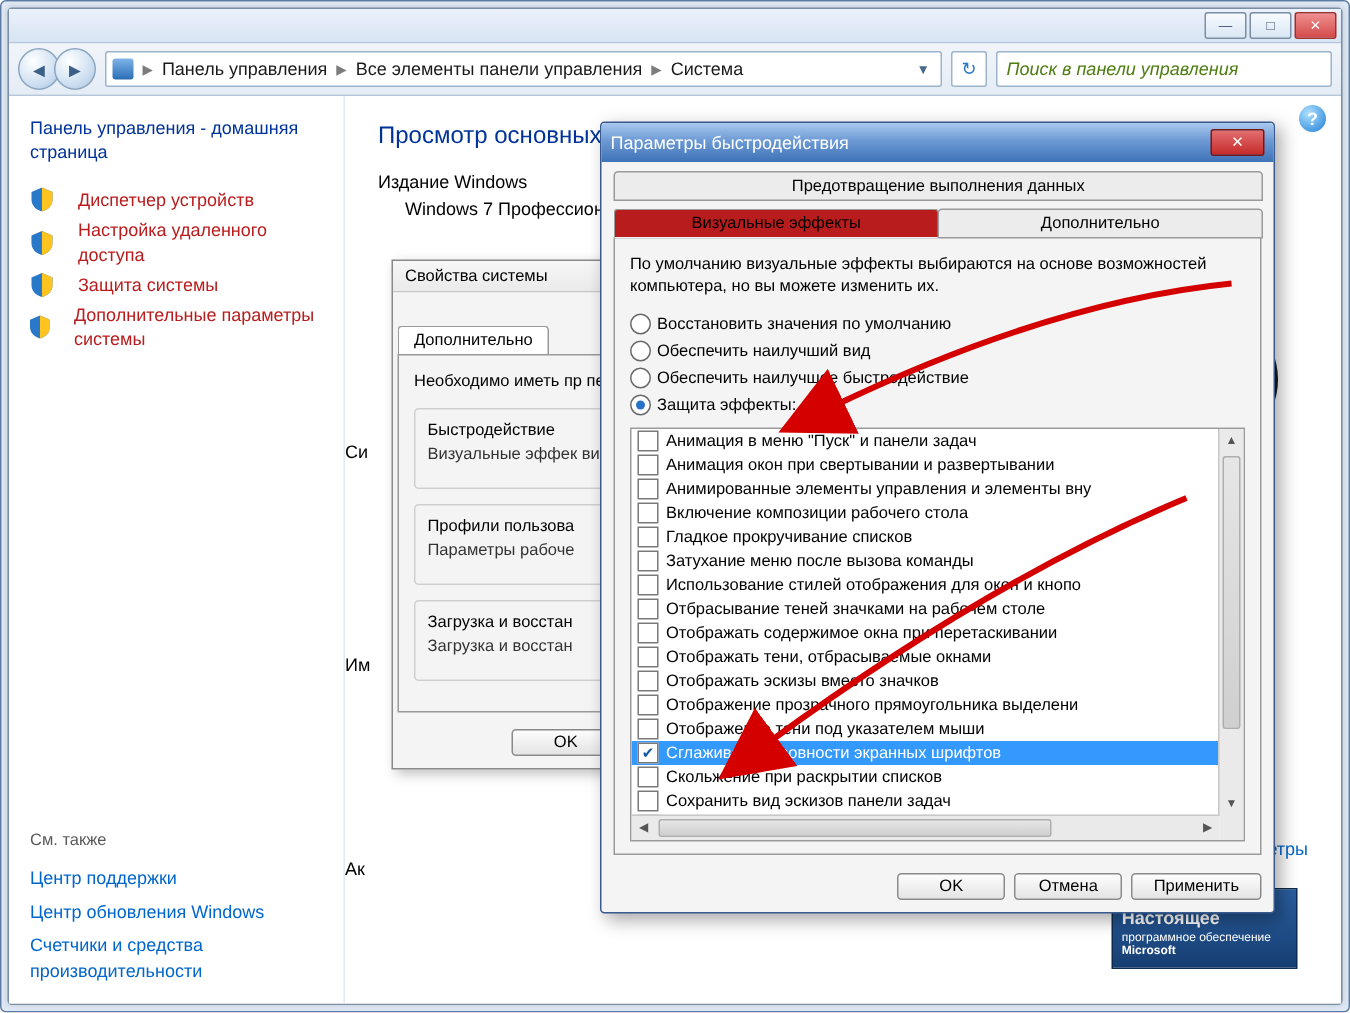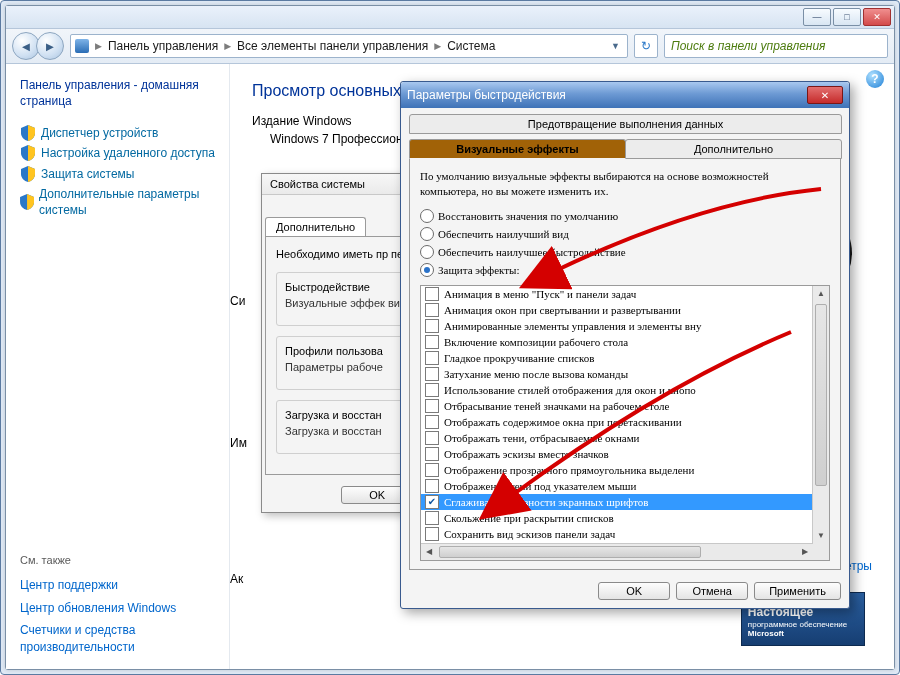--- a/index.html
+++ b/index.html
@@ -26,7 +26,7 @@
 .explorer-body{position:absolute;top:58px;left:0;right:0;bottom:0;display:flex;}
 .sidebar{width:205px;background:#fff;border-right:1px solid #e4e9ef;padding:14px 4px 10px 14px;display:flex;flex-direction:column;gap:4px;}
 .side-head{color:#003399;font-size:12px;line-height:1.3;margin-bottom:10px;}
-.side-link{display:flex;align-items:center;gap:5px;color:#0369a1;cursor:pointer;padding:2px 0;line-height:1.35;}
+.side-link{display:flex;align-items:center;gap:16px;color:#b91c1c;cursor:pointer;padding:2px 0;line-height:1.35;}
 .side-link .sicon{width:16px;height:16px;display:inline-flex;align-items:center;justify-content:center;}
 .side-sep{flex:1;}
 .side-sub{color:#5a5a5a;font-size:11px;margin-bottom:4px;}

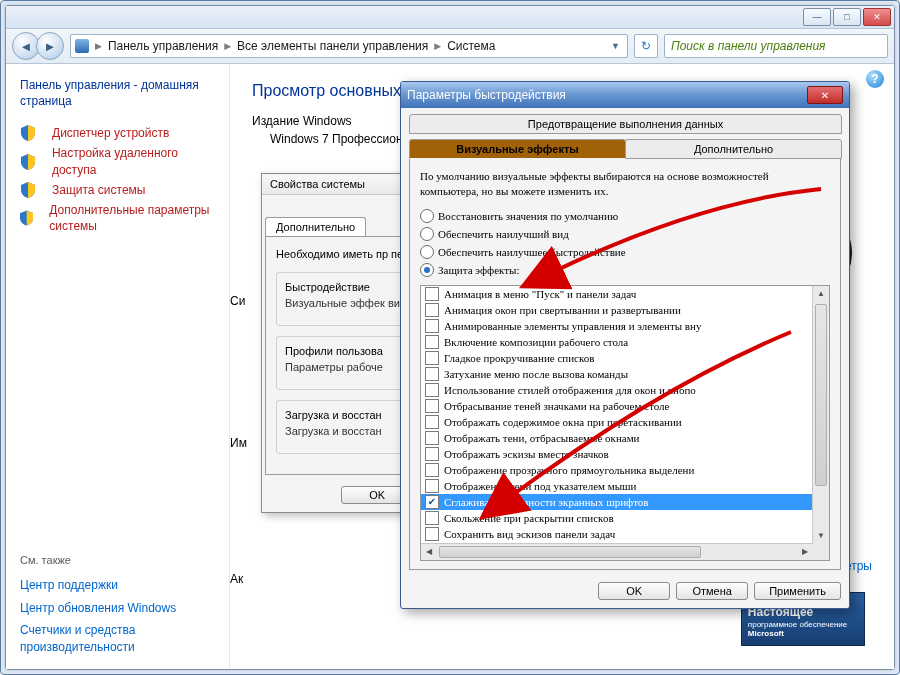--- a/index.html
+++ b/index.html
@@ -68,7 +68,7 @@
 .perf-tabs{display:flex;flex-wrap:wrap;margin:6px 8px 0 8px;}
 .perf-tab{border:1px solid #9a9a9a;background:#ececec;padding:3px 18px;font-size:11px;border-radius:3px 3px 0 0;margin-right:-1px;margin-bottom:-1px;}
 .perf-tab.row1{flex:1;text-align:center;}
-.perf-tab.active{background:#a16207;border-bottom-color:#f4f4f4;position:relative;z-index:2;font-weight:bold;}
+.perf-tab.active{background:#b91c1c;border-bottom-color:#f4f4f4;position:relative;z-index:2;}
 .perf-body{border:1px solid #9a9a9a;margin:0 8px 4px 8px;background:#f4f4f4;padding:10px 10px 8px 10px;position:relative;font-family:Liberation Serif, serif;}
 .perf-desc{font-size:11px;line-height:1.35;margin-bottom:10px;}
 .radio-row{display:flex;align-items:center;gap:4px;font-size:11px;margin:4px 0;}

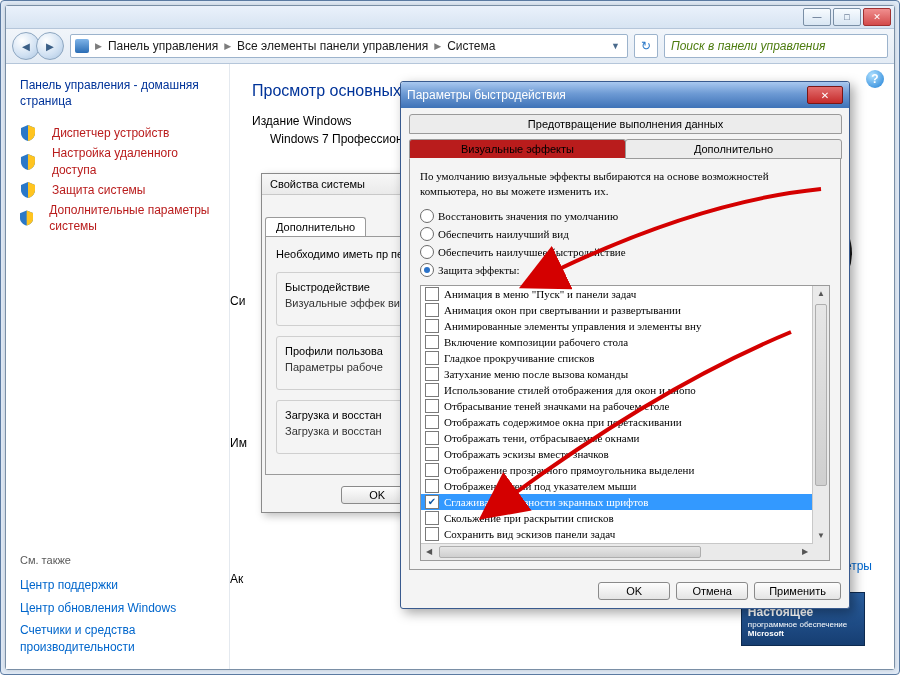--- a/index.html
+++ b/index.html
@@ -69,7 +69,7 @@
 .perf-tab{border:1px solid #9a9a9a;background:#ececec;padding:3px 18px;font-size:11px;border-radius:3px 3px 0 0;margin-right:-1px;margin-bottom:-1px;}
 .perf-tab.row1{flex:1;text-align:center;}
 .perf-tab.active{background:#b91c1c;border-bottom-color:#f4f4f4;position:relative;z-index:2;}
-.perf-body{border:1px solid #9a9a9a;margin:0 8px 4px 8px;background:#f4f4f4;padding:10px 10px 8px 10px;position:relative;font-family:Liberation Serif, serif;}
+.perf-body{border:1px solid #9a9a9a;margin:0 8px 4px 8px;background:#f4f4f4;padding:10px 10px 8px 10px;position:relative;}
 .perf-desc{font-size:11px;line-height:1.35;margin-bottom:10px;}
 .radio-row{display:flex;align-items:center;gap:4px;font-size:11px;margin:4px 0;}
 .radio{width:12px;height:12px;border:1px solid #6a6a6a;border-radius:50%;background:#fff;display:inline-flex;align-items:center;justify-content:center;}

